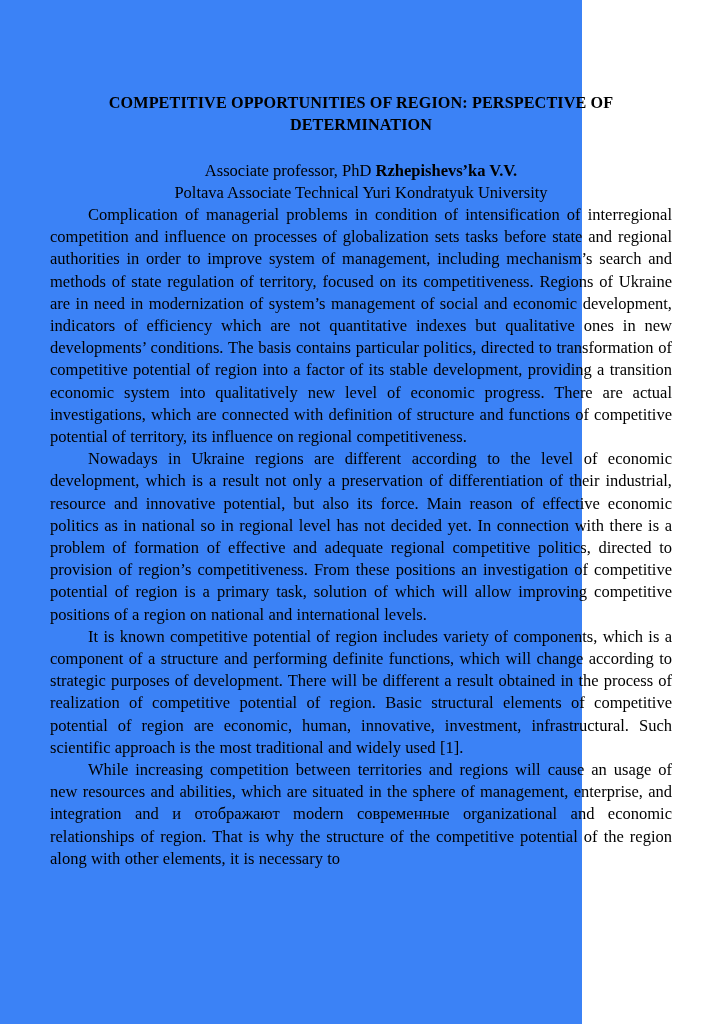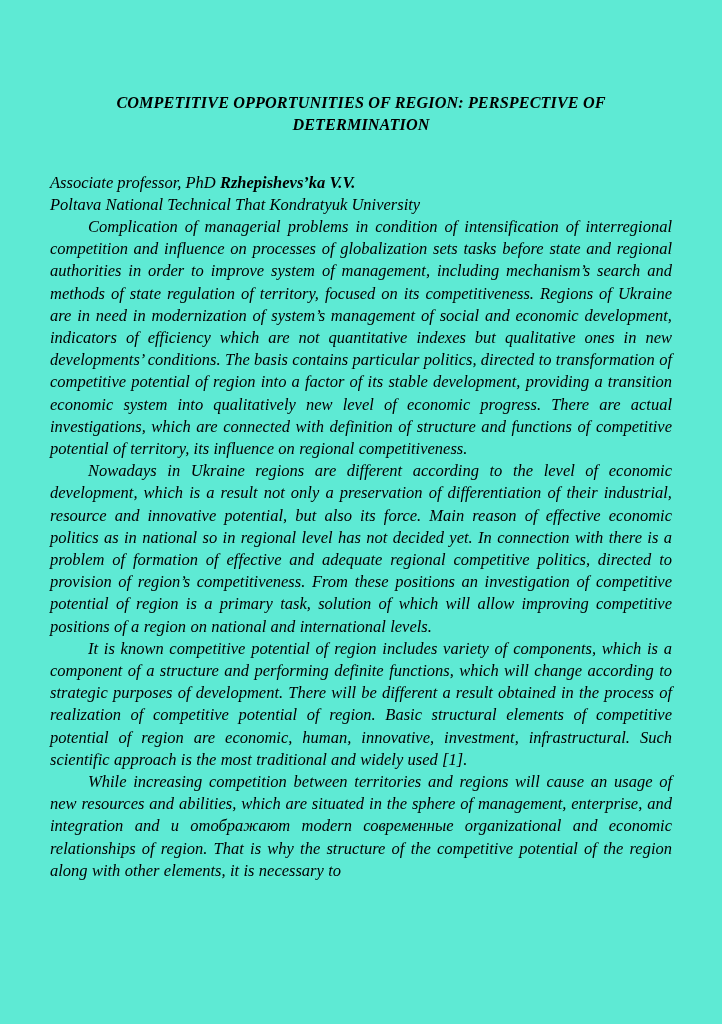--- a/index.html
+++ b/index.html
@@ -22,11 +22,10 @@
     position: absolute;
     left: 0;
     top: 0;
-    width: 722px;
+    width: 582px;
     height: 1024px;
-    background: #5eead4;
+    background: #3b82f6;
     box-sizing: border-box;
-    font-style: italic;
   }
 
   

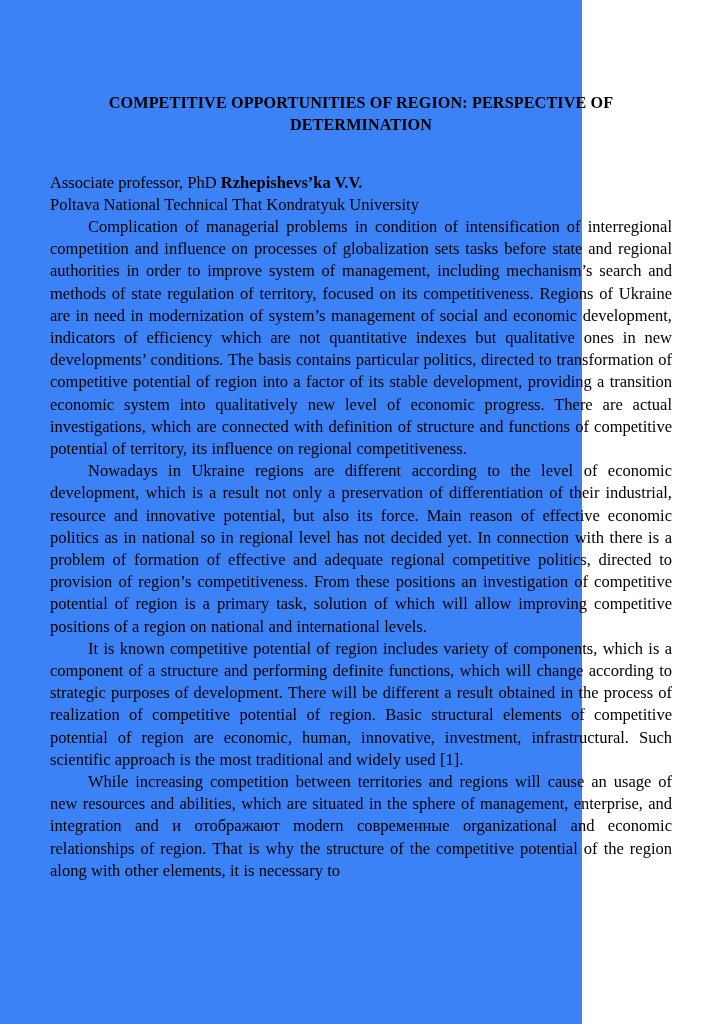--- a/index.html
+++ b/index.html
@@ -47,8 +47,8 @@
   }
 
   .affiliation-block {
-    margin-top: 36px;
-    text-align: left;
+    margin-top: 24px;
+    text-align: center;
   }
 
   .affil-line {

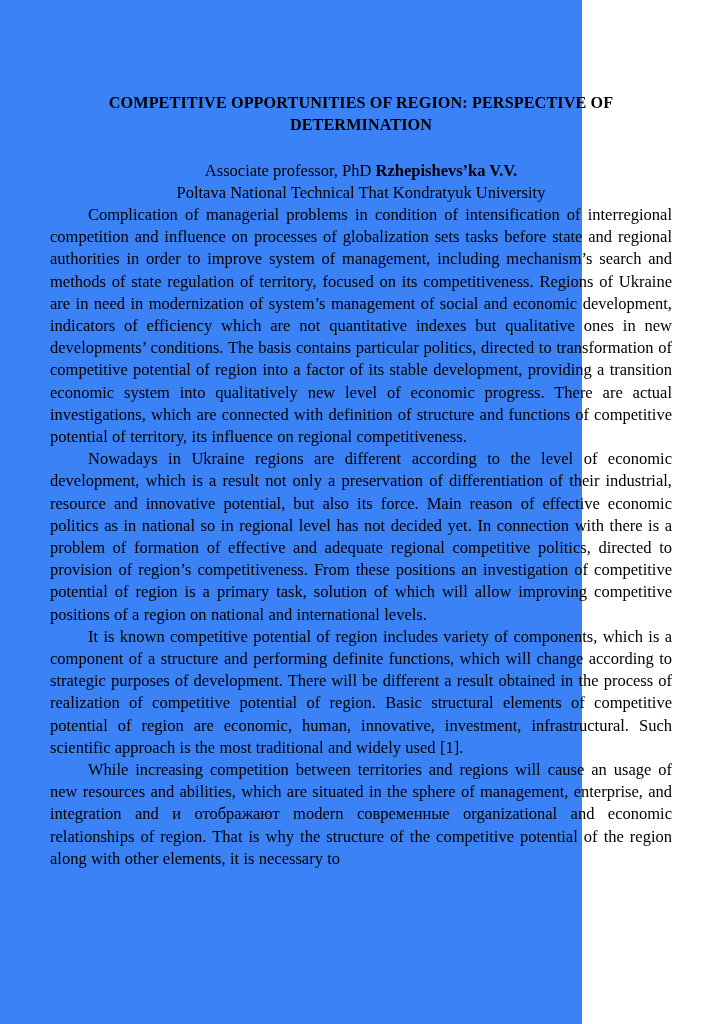--- a/index.html
+++ b/index.html
@@ -90,7 +90,7 @@
 
     <div class="affiliation-block">
       <span class="affil-line"><span>Associate professor, PhD </span><span class="author-name">Rzhepishevs’ka V.V.</span></span>
-      <span class="affil-line">Poltava National Technical That Kondratyuk University</span>
+      <span class="affil-line">Poltava Associate Technical Yuri Kondratyuk University</span>
     </div>
 
     <div class="body-block">

